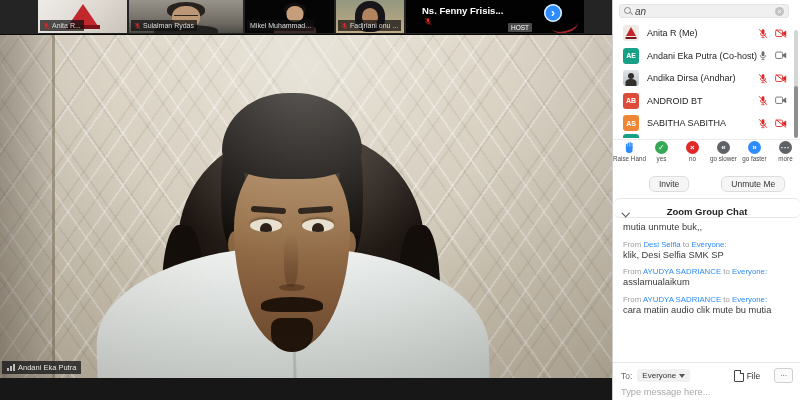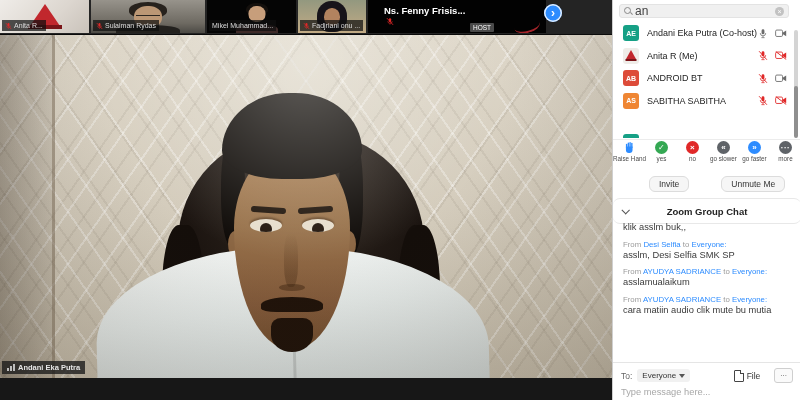--- a/index.html
+++ b/index.html
@@ -11,7 +11,7 @@
 
   
   #strip{position:absolute;left:0;top:0;width:612px;height:34px;background:#242424;border-bottom:1px solid #0b0b0b;}
-  .tile{position:absolute;top:0;height:33px;overflow:hidden;background:#000;}
+  .tile{position:absolute;top:0;height:33px;overflow:hidden;background:#000;margin-left:38px;}
   .tile .nametag{position:absolute;left:2px;bottom:2px;display:flex;align-items:center;gap:2px;
     background:rgba(15,15,15,.72);color:#ddd;font-size:7px;line-height:9px;padding:1px 3px;max-width:92%;
     white-space:nowrap;overflow:hidden;}

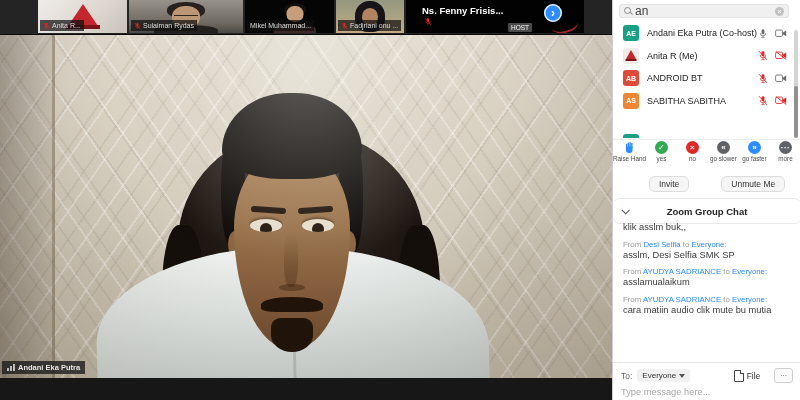--- a/index.html
+++ b/index.html
@@ -96,7 +96,7 @@
   .mag{position:relative;width:8px;height:8px;flex:0 0 auto;}
   .mag:before{content:"";position:absolute;left:0;top:0;width:5px;height:5px;border:1px solid #8a8a8a;border-radius:50%;}
   .mag:after{content:"";position:absolute;left:5.5px;top:5.5px;width:3px;height:1px;background:#8a8a8a;transform:rotate(45deg);}
-  #search-value{font-size:12px;color:#444;flex:1;}
+  #search-value{font-size:10px;color:#444;flex:1;font-style:italic;}
   .clearbtn{width:9px;height:9px;border-radius:50%;background:#c2c2c2;color:#fff;font-size:7px;line-height:9px;text-align:center;flex:0 0 auto;}
   
   #plist{position:absolute;left:0;top:22px;width:188px;height:116px;overflow:hidden;}

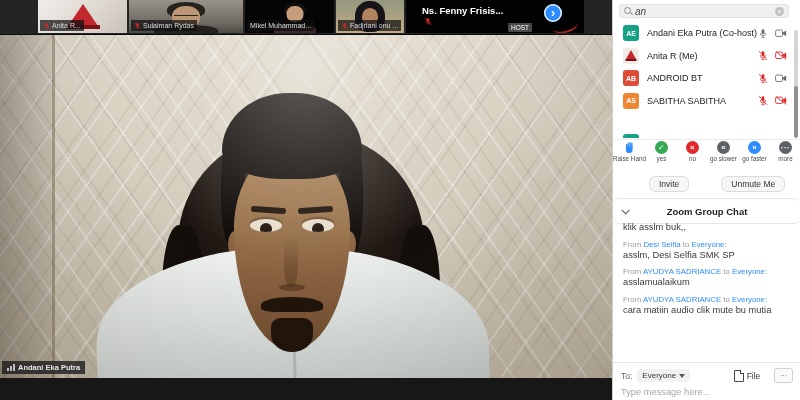--- a/index.html
+++ b/index.html
@@ -280,6 +280,24 @@
 
     <div id="plist">
       <div class="prow">
+        <span class="pav av-logo"></span>
+        <span class="pname">Anita R (Me)</span>
+        <span class="picons">
+          <svg viewBox="0 0 14 14" width="10" height="11">
+              <rect x="5" y="1.2" width="4" height="7" rx="2" fill="#e02828"></rect>
+              <path d="M3.2 6.5a3.8 3.8 0 0 0 7.6 0" fill="none" stroke="#e02828" stroke-width="1.1"></path>
+              <line x1="7" y1="10.6" x2="7" y2="12.2" stroke="#e02828" stroke-width="1.1"></line>
+              <line x1="4.8" y1="12.8" x2="9.2" y2="12.8" stroke="#e02828" stroke-width="1.1"></line>
+              <line x1="1.5" y1="1" x2="12.5" y2="13" stroke="#e02828" stroke-width="1.3"></line>
+            </svg>
+          <svg viewBox="0 0 15 11" width="12" height="9">
+              <rect x="0.8" y="1.2" width="8.6" height="8" rx="1.5" fill="none" stroke="#e02828" stroke-width="1.1"></rect>
+              <path d="M10 4.2 L14 1.6 V9 L10 6.4 z" fill="#e02828"></path>
+              <line x1="1" y1="0.6" x2="14" y2="10.4" stroke="#e02828" stroke-width="1.2"></line>
+            </svg>
+        </span>
+      </div>
+      <div class="prow">
         <span class="pav av-ae">AE</span>
         <span class="pname">Andani Eka Putra (Co-host)</span>
         <span class="picons">
@@ -292,24 +310,6 @@
           <svg viewBox="0 0 15 11" width="12" height="9">
               <rect x="0.8" y="1.2" width="8.6" height="8" rx="1.5" fill="none" stroke="#6b6b6b" stroke-width="1.1"></rect>
               <path d="M10 4.2 L14 1.6 V9 L10 6.4 z" fill="#6b6b6b"></path>
-            </svg>
-        </span>
-      </div>
-      <div class="prow">
-        <span class="pav av-logo"></span>
-        <span class="pname">Anita R (Me)</span>
-        <span class="picons">
-          <svg viewBox="0 0 14 14" width="10" height="11">
-              <rect x="5" y="1.2" width="4" height="7" rx="2" fill="#e02828"></rect>
-              <path d="M3.2 6.5a3.8 3.8 0 0 0 7.6 0" fill="none" stroke="#e02828" stroke-width="1.1"></path>
-              <line x1="7" y1="10.6" x2="7" y2="12.2" stroke="#e02828" stroke-width="1.1"></line>
-              <line x1="4.8" y1="12.8" x2="9.2" y2="12.8" stroke="#e02828" stroke-width="1.1"></line>
-              <line x1="1.5" y1="1" x2="12.5" y2="13" stroke="#e02828" stroke-width="1.3"></line>
-            </svg>
-          <svg viewBox="0 0 15 11" width="12" height="9">
-              <rect x="0.8" y="1.2" width="8.6" height="8" rx="1.5" fill="none" stroke="#e02828" stroke-width="1.1"></rect>
-              <path d="M10 4.2 L14 1.6 V9 L10 6.4 z" fill="#e02828"></path>
-              <line x1="1" y1="0.6" x2="14" y2="10.4" stroke="#e02828" stroke-width="1.2"></line>
             </svg>
         </span>
       </div>

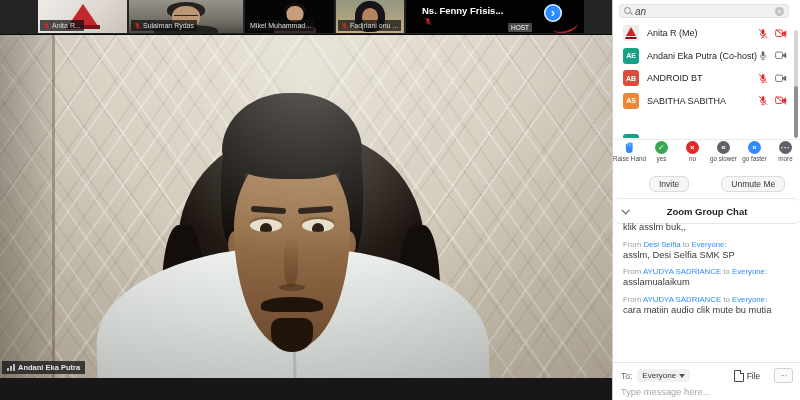--- a/index.html
+++ b/index.html
@@ -314,6 +314,24 @@
         </span>
       </div>
       <div class="prow">
+        <span class="pav av-photo"></span>
+        <span class="pname">Andika Dirsa (Andhar)</span>
+        <span class="picons">
+          <svg viewBox="0 0 14 14" width="10" height="11">
+              <rect x="5" y="1.2" width="4" height="7" rx="2" fill="#e02828"></rect>
+              <path d="M3.2 6.5a3.8 3.8 0 0 0 7.6 0" fill="none" stroke="#e02828" stroke-width="1.1"></path>
+              <line x1="7" y1="10.6" x2="7" y2="12.2" stroke="#e02828" stroke-width="1.1"></line>
+              <line x1="4.8" y1="12.8" x2="9.2" y2="12.8" stroke="#e02828" stroke-width="1.1"></line>
+              <line x1="1.5" y1="1" x2="12.5" y2="13" stroke="#e02828" stroke-width="1.3"></line>
+            </svg>
+          <svg viewBox="0 0 15 11" width="12" height="9">
+              <rect x="0.8" y="1.2" width="8.6" height="8" rx="1.5" fill="none" stroke="#e02828" stroke-width="1.1"></rect>
+              <path d="M10 4.2 L14 1.6 V9 L10 6.4 z" fill="#e02828"></path>
+              <line x1="1" y1="0.6" x2="14" y2="10.4" stroke="#e02828" stroke-width="1.2"></line>
+            </svg>
+        </span>
+      </div>
+      <div class="prow">
         <span class="pav av-ab">AB</span>
         <span class="pname">ANDROID BT</span>
         <span class="picons">

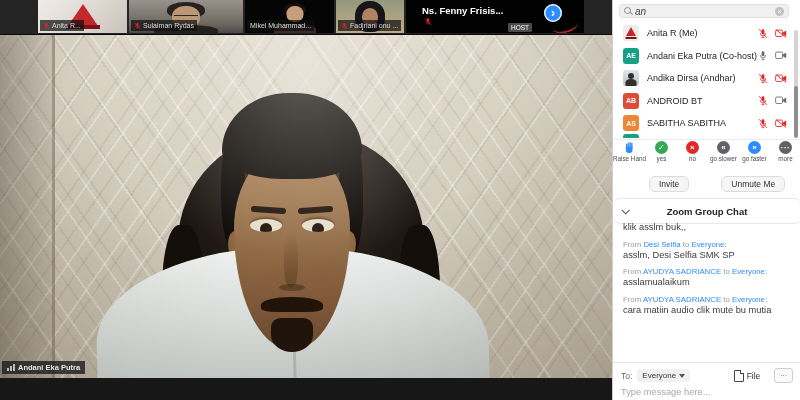--- a/index.html
+++ b/index.html
@@ -132,8 +132,8 @@
     padding:2px 9px;cursor:pointer;font-family:inherit;}
   #invite-btn{margin-left:36px;} #unmute-btn{margin-left:32px;}
   
-  #chat-header{position:absolute;left:0;top:198px;width:188px;height:26px;border-top:1px solid #e8e8e8;border-bottom:1px solid #e8e8e8;
-    display:flex;align-items:center;box-sizing:border-box;border-radius:7px;}
+  #chat-header{position:absolute;left:0;top:198px;width:188px;height:20px;border-top:1px solid #e8e8e8;border-bottom:1px solid #e8e8e8;
+    display:flex;align-items:flex-end;box-sizing:border-box;border-radius:7px;}
   .chev{margin-left:9px;width:5px;height:5px;border-right:1.4px solid #555;border-bottom:1.4px solid #555;transform:rotate(45deg) translateY(-1px);}
   #chat-title{position:absolute;left:0;width:100%;text-align:center;font-size:9.5px;font-weight:bold;color:#232323;}
   #chat-msgs{position:absolute;left:0;top:216px;width:188px;height:146px;overflow:hidden;padding:2px 10px 0 10px;box-sizing:border-box;}

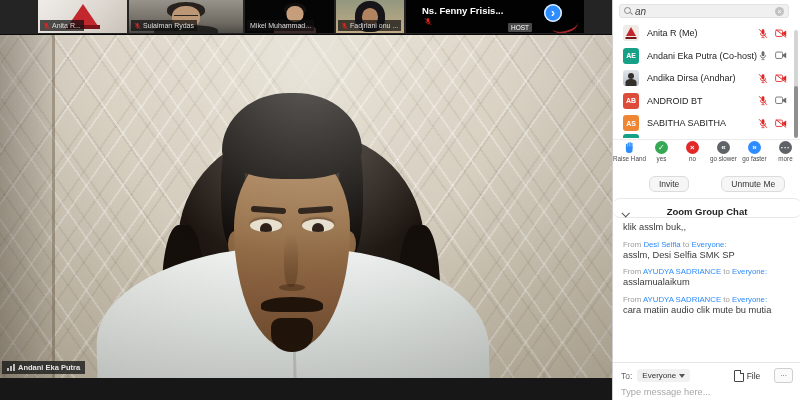--- a/index.html
+++ b/index.html
@@ -419,7 +419,7 @@
     <div id="chat-msgs">
       <div class="msg">
         <div class="clippedhead"></div>
-        <div class="msg-body">klik asslm buk,,</div>
+        <div class="msg-body">mutia unmute buk,,</div>
       </div>
       <div class="msg">
         <div class="msg-head"><span>From</span> <span class="mname">Desi Selfia</span> <span>to</span> <span class="mname">Everyone:</span></div>

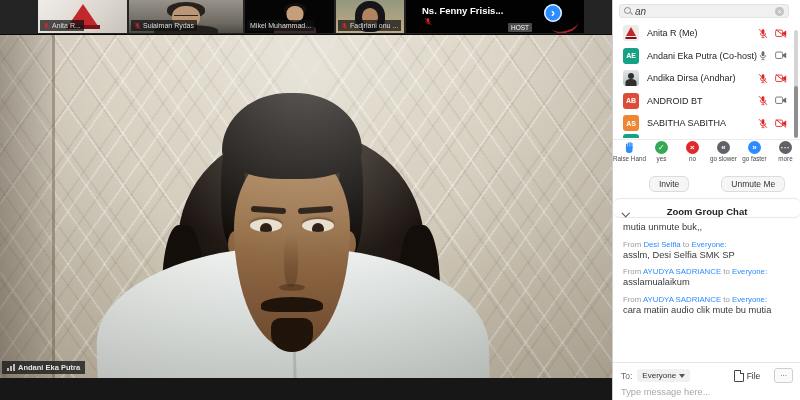--- a/index.html
+++ b/index.html
@@ -423,7 +423,7 @@
       </div>
       <div class="msg">
         <div class="msg-head"><span>From</span> <span class="mname">Desi Selfia</span> <span>to</span> <span class="mname">Everyone:</span></div>
-        <div class="msg-body">asslm, Desi Selfia SMK SP</div>
+        <div class="msg-body">klik, Desi Selfia SMK SP</div>
       </div>
       <div class="msg">
         <div class="msg-head"><span>From</span> <span class="mname">AYUDYA SADRIANCE</span> <span>to</span> <span class="mname">Everyone:</span></div>

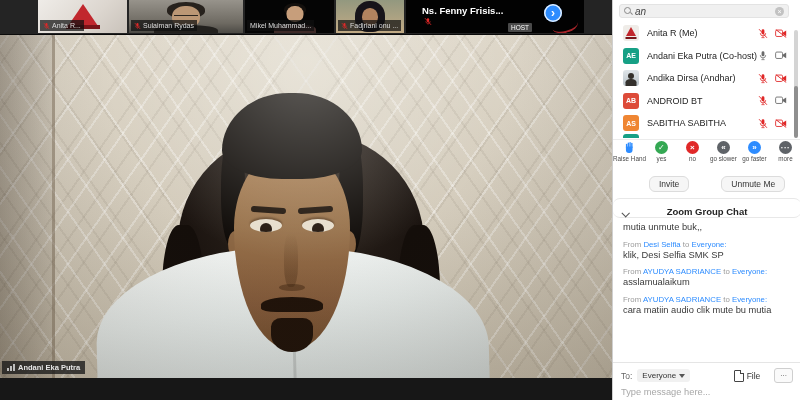--- a/index.html
+++ b/index.html
@@ -82,7 +82,7 @@
   .vignette{position:absolute;left:0;top:0;width:100%;height:100%;
     background:radial-gradient(ellipse at 50% 8%, rgba(255,255,250,.35) 0%, rgba(255,255,250,0) 45%, rgba(40,30,18,.20) 100%);}
   #speaker-label{position:absolute;left:2px;bottom:4px;display:flex;align-items:center;gap:3px;
-    background:rgba(25,25,25,.78);color:#e6e6e6;font-size:7.5px;padding:2px 5px;font-weight:bold;}
+    background:rgba(25,25,25,.78);color:#e6e6e6;font-size:7.5px;padding:2px 5px;}
   .sig{display:inline-flex;align-items:flex-end;gap:1px;}
   .sig i{display:block;width:2px;background:#bdbdbd;}
   .sig i:nth-child(1){height:3px;} .sig i:nth-child(2){height:5px;} .sig i:nth-child(3){height:7px;}

